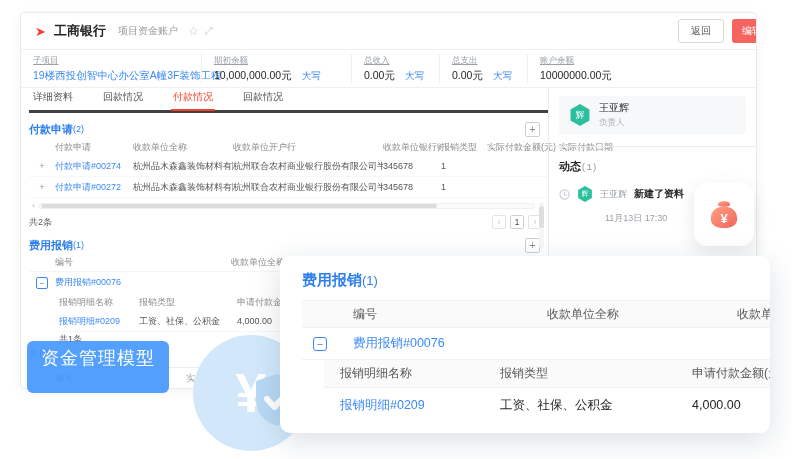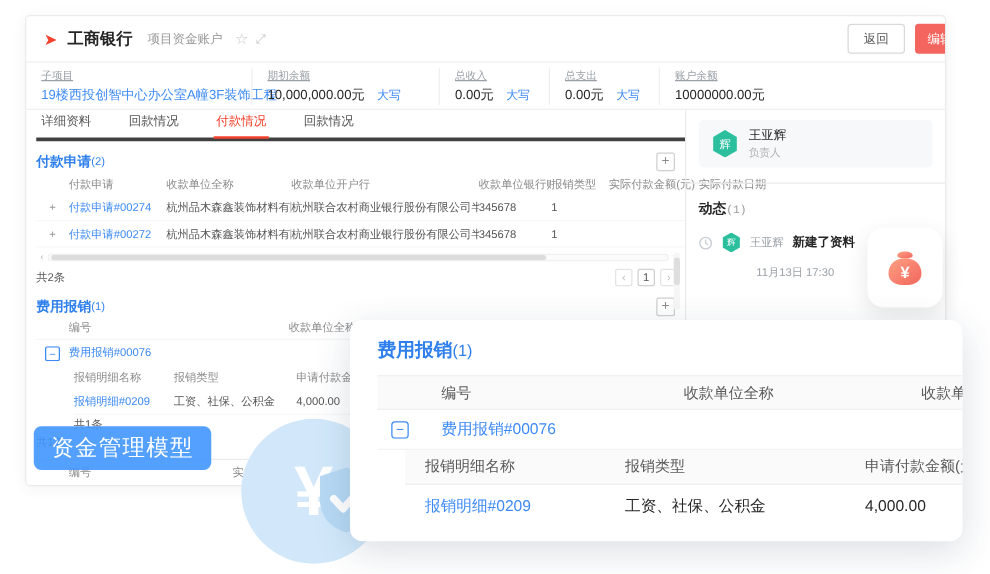--- a/index.html
+++ b/index.html
@@ -140,7 +140,7 @@
   .ov-lnk { color:var(--link,#3d8af5); cursor:pointer; }
 
   .model-badge { position:absolute; left:27px; top:341px; z-index:6;
-    background:rgba(64,150,254,.9); color:#fff; font-size:18px; padding:5px 14px 6px;
+    background:rgba(64,150,254,.9); color:#fff; font-size:18px; padding:5px 14px 23px;
     border-radius:6px; letter-spacing:1px; }
 </style>
 </head>

